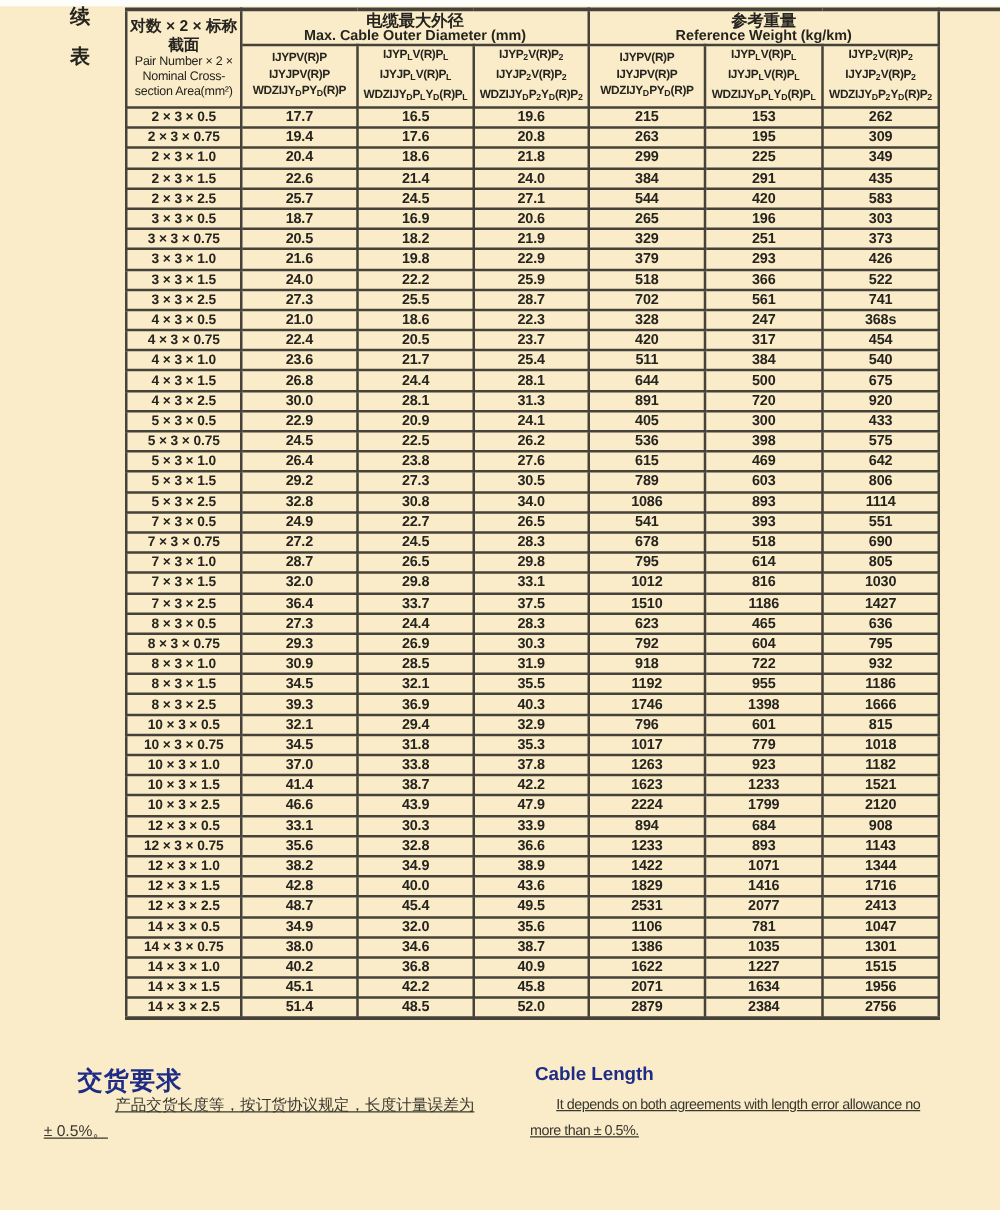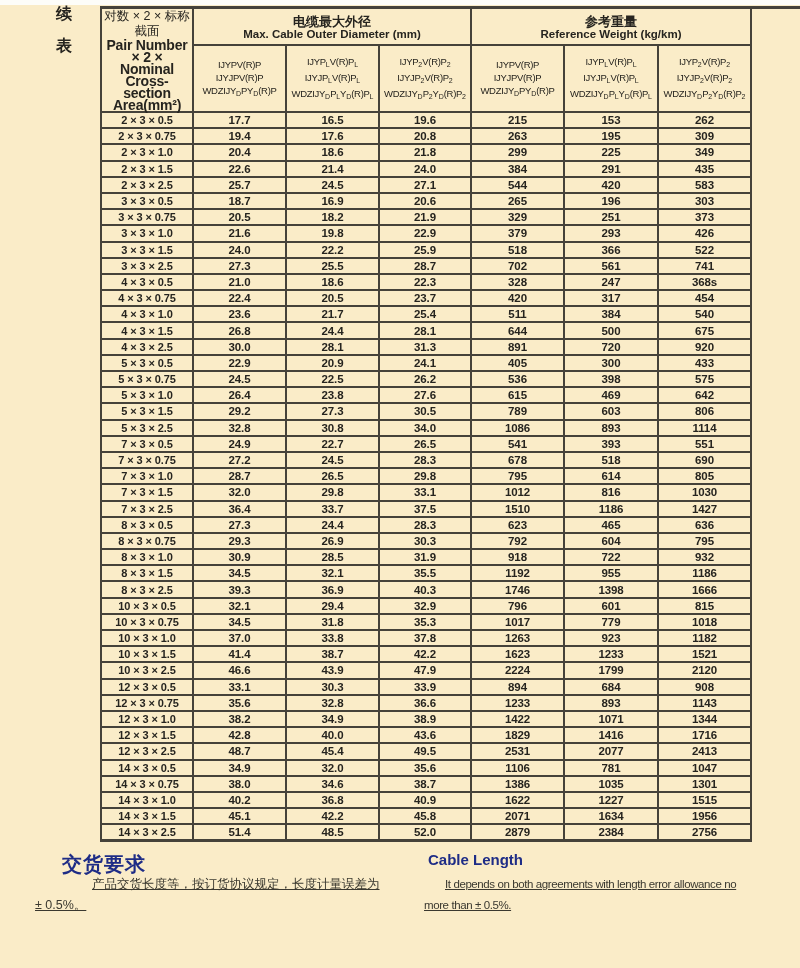--- a/index.html
+++ b/index.html
@@ -16,7 +16,7 @@
   table.spec th,table.spec td{border:2px solid var(--line);padding:0;text-align:center;vertical-align:middle;}
   table.spec{border-top:3px solid var(--line);border-bottom:3px solid var(--line);}
   th.pairhdr{height:73px;}
-  th.pairhdr .zh{font-size:12.5px;font-weight:normal;line-height:15px;}
+  th.pairhdr .zh{font-size:12.5px;font-weight:bold;line-height:15px;}
   th.pairhdr .en{font-size:14px;font-weight:bold;line-height:12px;letter-spacing:-0.2px;}
   tr.grprow th{height:25px;}
   th.grp .zh{font-size:13px;font-weight:bold;line-height:13px;margin-top:1px;}

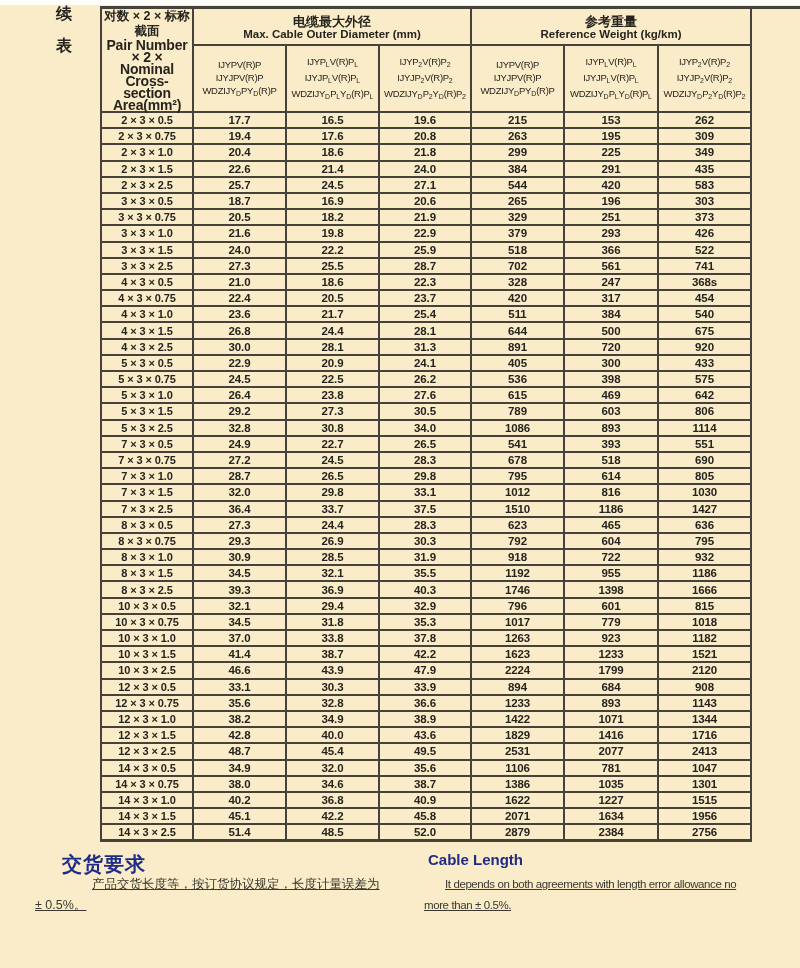--- a/index.html
+++ b/index.html
@@ -17,7 +17,7 @@
   table.spec{border-top:3px solid var(--line);border-bottom:3px solid var(--line);}
   th.pairhdr{height:73px;}
   th.pairhdr .zh{font-size:12.5px;font-weight:bold;line-height:15px;}
-  th.pairhdr .en{font-size:14px;font-weight:bold;line-height:12px;letter-spacing:-0.2px;}
+  th.pairhdr .en{font-size:10px;font-weight:normal;line-height:12px;letter-spacing:-0.2px;}
   tr.grprow th{height:25px;}
   th.grp .zh{font-size:13px;font-weight:bold;line-height:13px;margin-top:1px;}
   th.grp .en{font-size:11.5px;font-weight:bold;line-height:12px;}

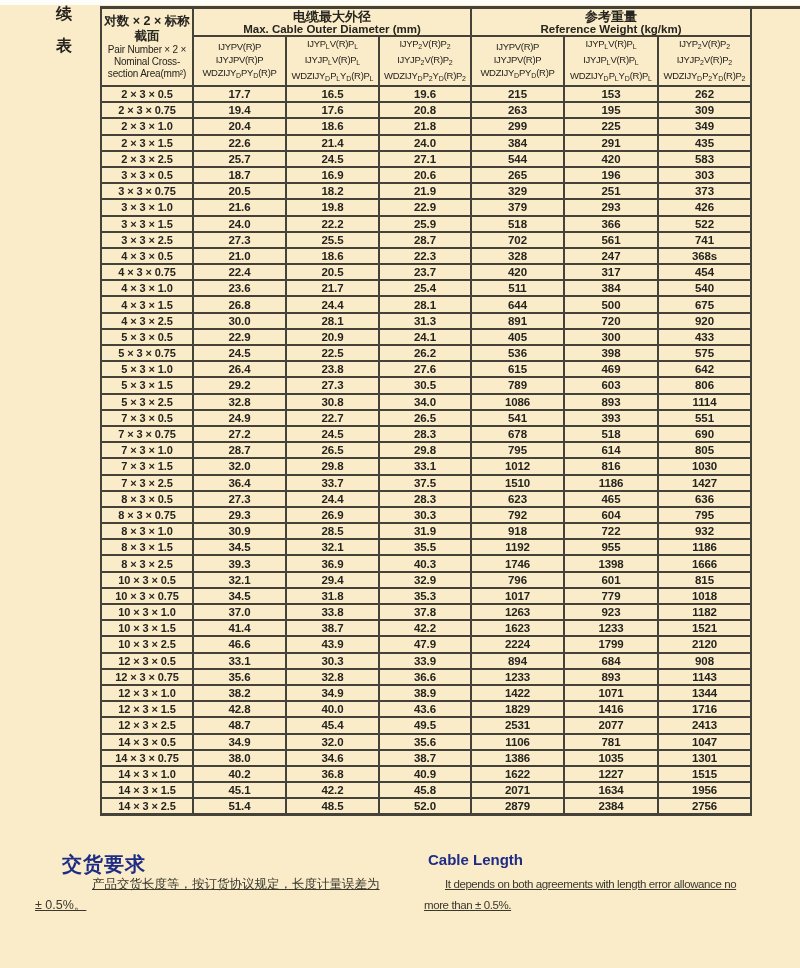--- a/index.html
+++ b/index.html
@@ -22,7 +22,7 @@
   th.grp .zh{font-size:13px;font-weight:bold;line-height:13px;margin-top:1px;}
   th.grp .en{font-size:11.5px;font-weight:bold;line-height:12px;}
   tr.modelrow th{height:48px;}
-  tr.modelrow th div{font-size:9.5px;font-weight:normal;line-height:13px;white-space:nowrap;letter-spacing:-0.3px;}
+  tr.modelrow th div{font-size:9.5px;font-weight:bold;line-height:13px;white-space:nowrap;letter-spacing:-0.3px;}
   tr.modelrow sub{font-size:7px;vertical-align:-2px;letter-spacing:0;}
   tbody td{height:14.2px;font-size:11.5px;font-weight:bold;line-height:14px;letter-spacing:-0.1px;}
   tbody td.pair{font-size:11px;}

